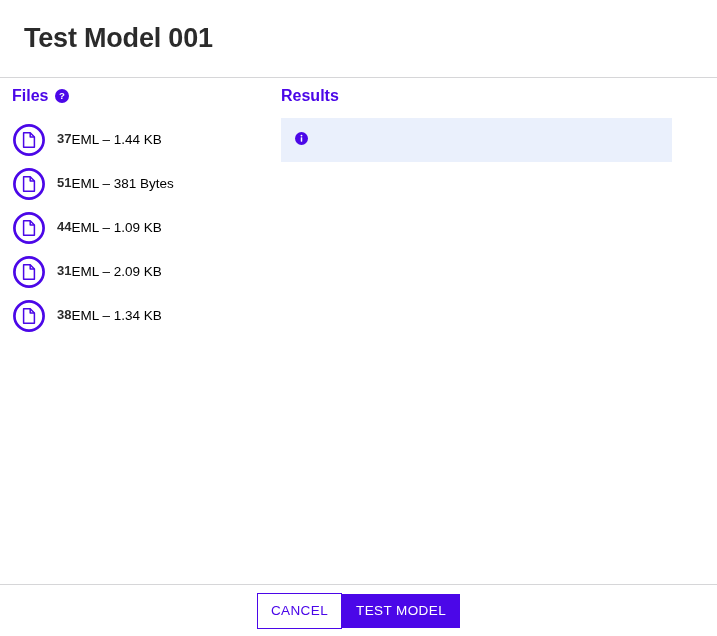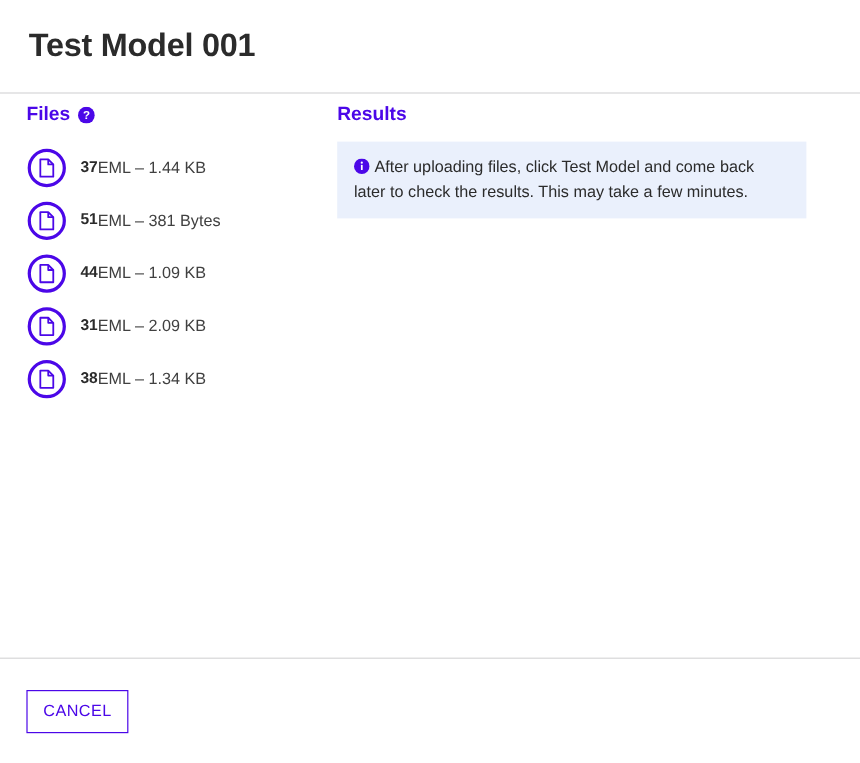--- a/index.html
+++ b/index.html
@@ -48,7 +48,7 @@
   .col-files {
     width: 281px;
     flex: 0 0 281px;
-    padding-left: 22px;
+    padding-left: 12px;
     box-sizing: border-box;
   }
   .col-results {

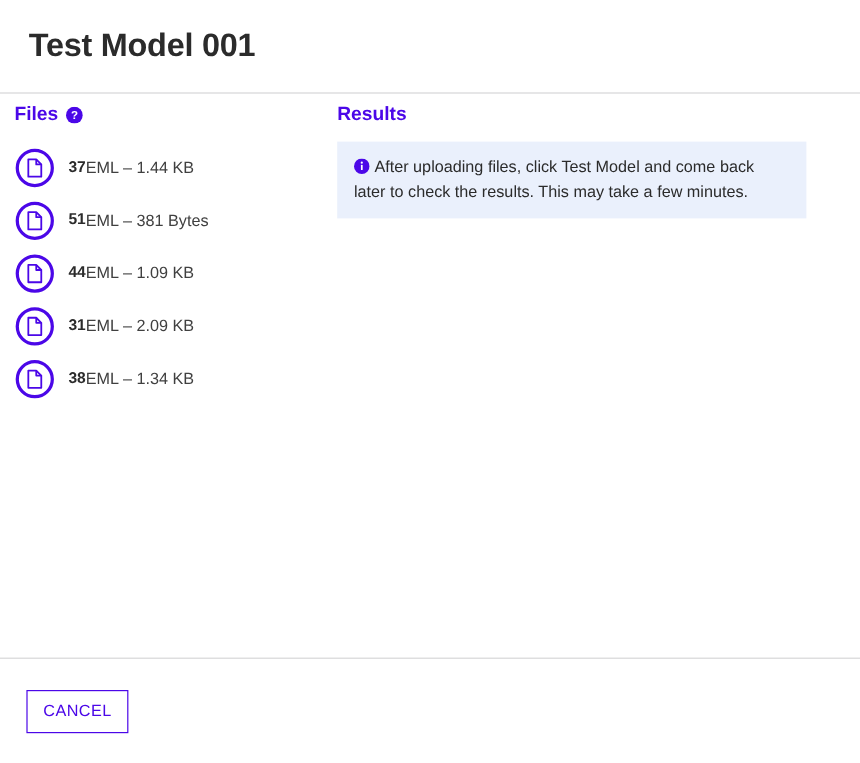--- a/index.html
+++ b/index.html
@@ -107,7 +107,7 @@
   .file-sub {
     font-size: 13.5px;
     font-weight: normal;
-    color: #404040;
+    color: #000000;
   }
 
   

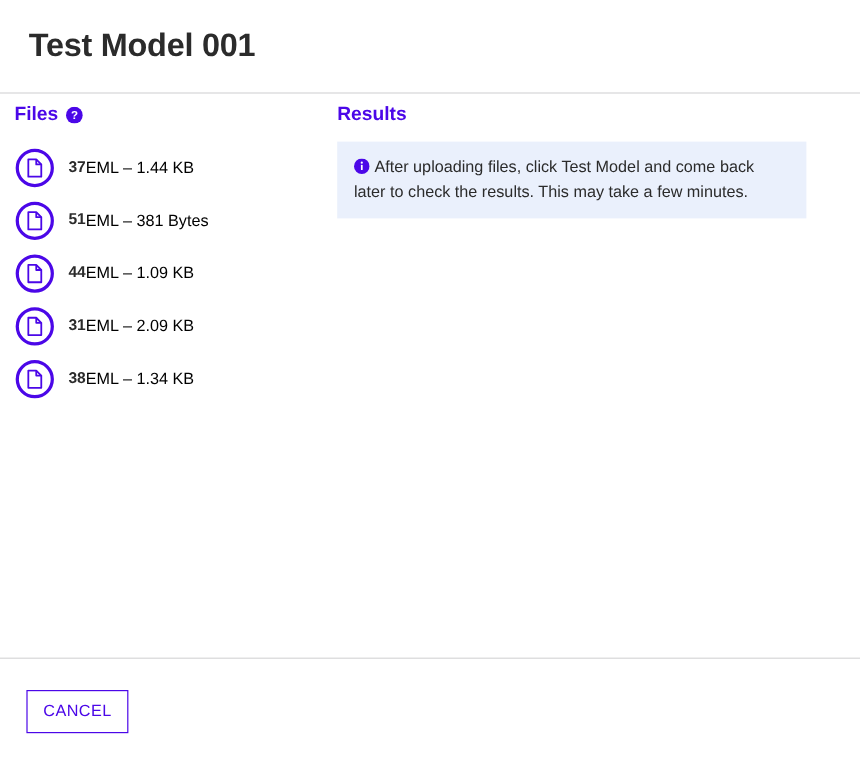--- a/index.html
+++ b/index.html
@@ -280,7 +280,7 @@
             <rect x="7.1" y="6.6" width="1.8" height="5.4" rx="0.6" fill="#ffffff"></rect>
             <circle cx="8" cy="4.4" r="1.15" fill="#ffffff"></circle>
           </svg>
-        </span><span>After uploading files, click Test Model and come back later to check the results. This may take a few minutes.</span>
+        </span>
       </span>
     </div>
 

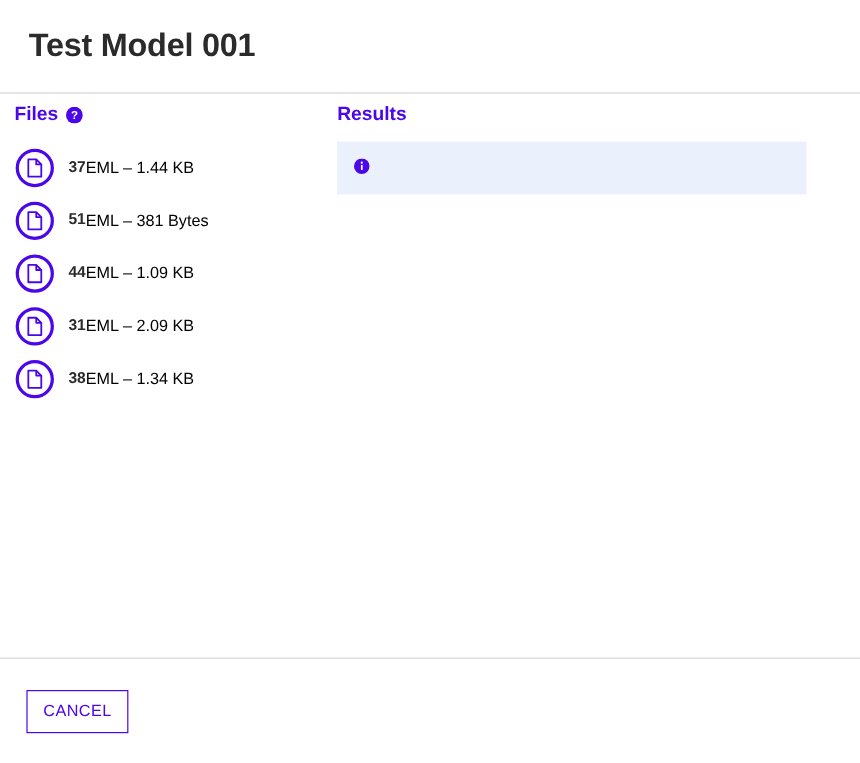--- a/index.html
+++ b/index.html
@@ -137,12 +137,12 @@
     left: 0;
     right: 0;
     bottom: 0;
-    height: 88px;
+    height: 52px;
     border-top: 1px solid #d6d6d8;
     box-sizing: border-box;
     display: flex;
     align-items: center;
-    justify-content: flex-start;
+    justify-content: center;
     padding: 0 22px;
   }
   .btn {

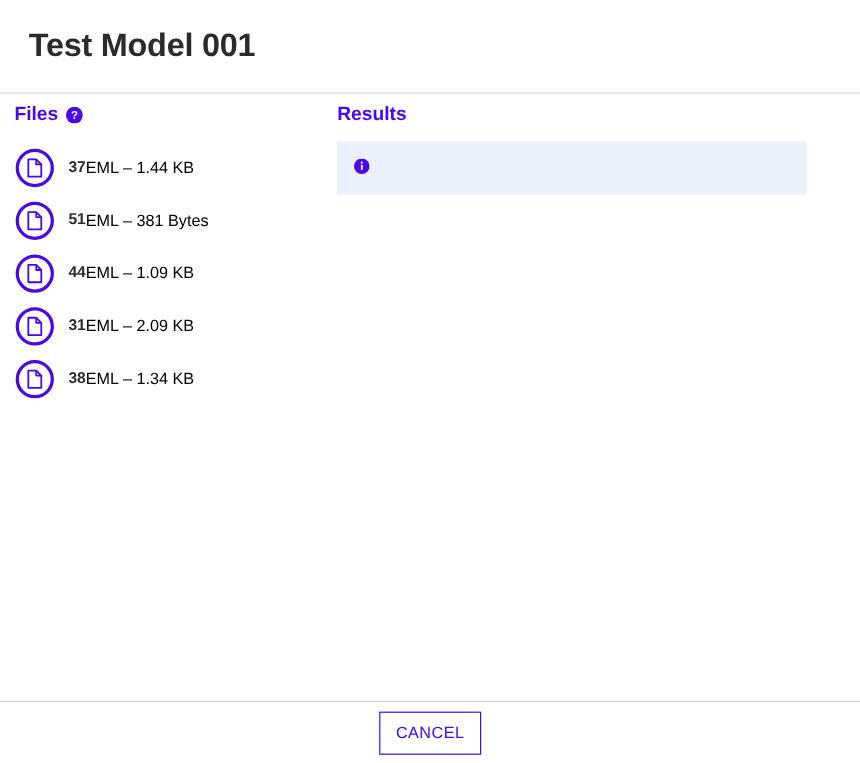--- a/index.html
+++ b/index.html
@@ -289,6 +289,7 @@
 
 <div class="footer">
   <button class="btn btn-cancel">CANCEL</button>
+  <button class="btn btn-primary">TEST MODEL</button>
 </div>
 
 </body></html>

